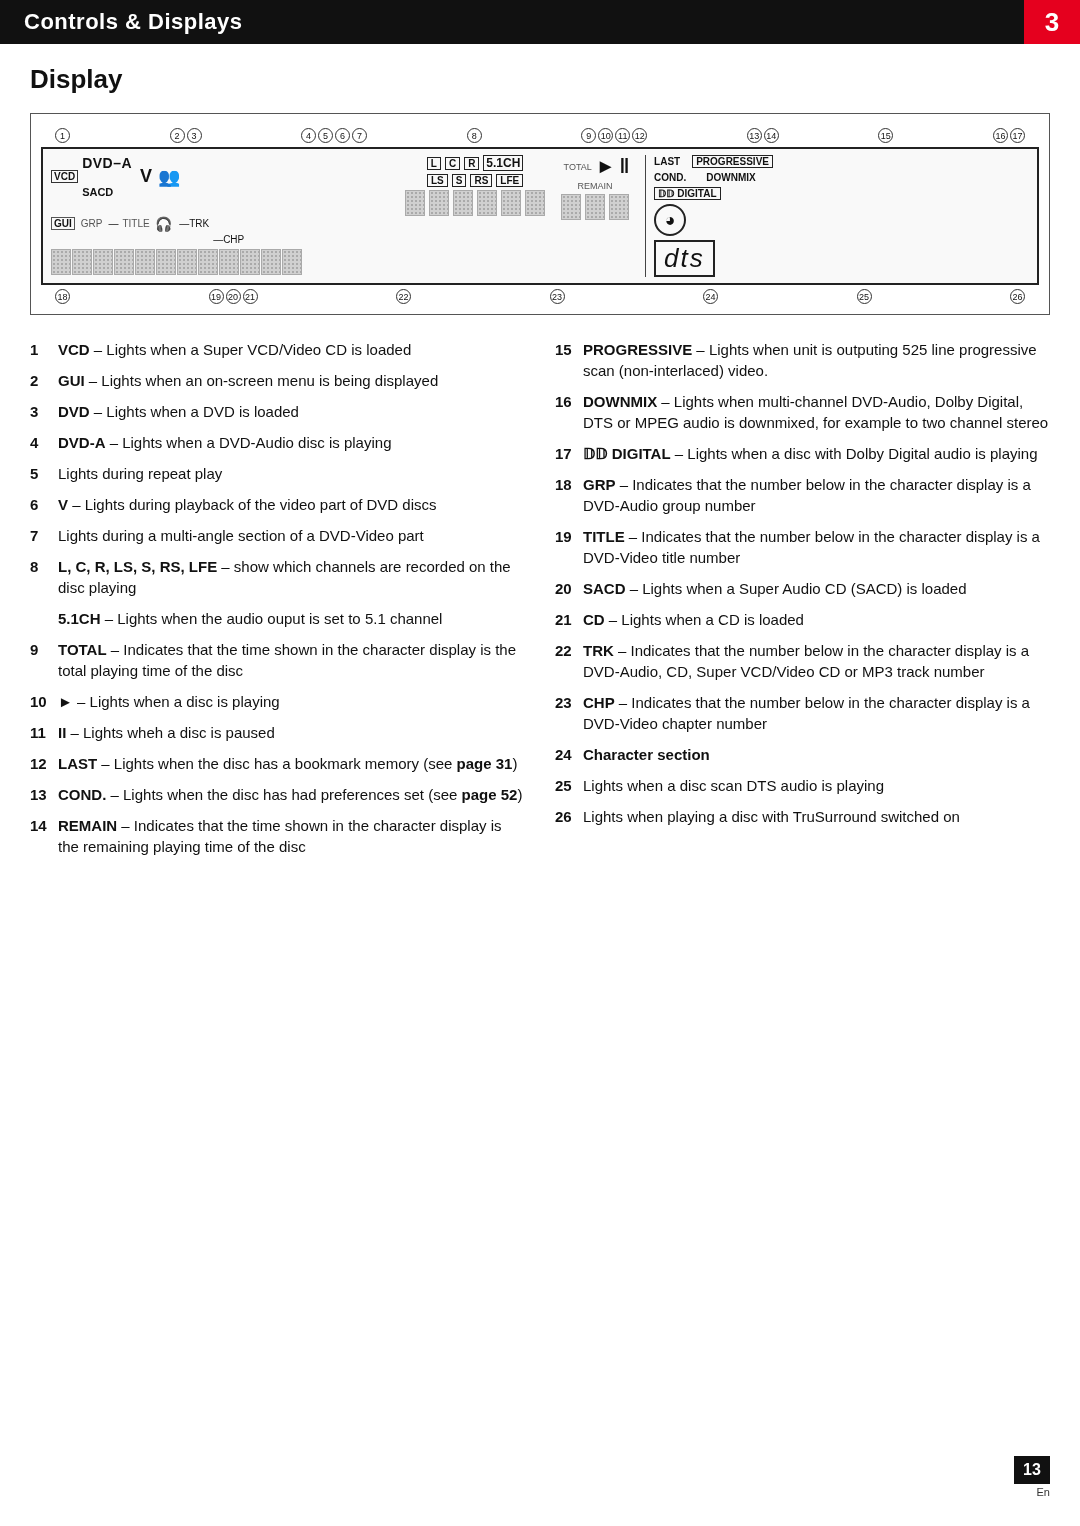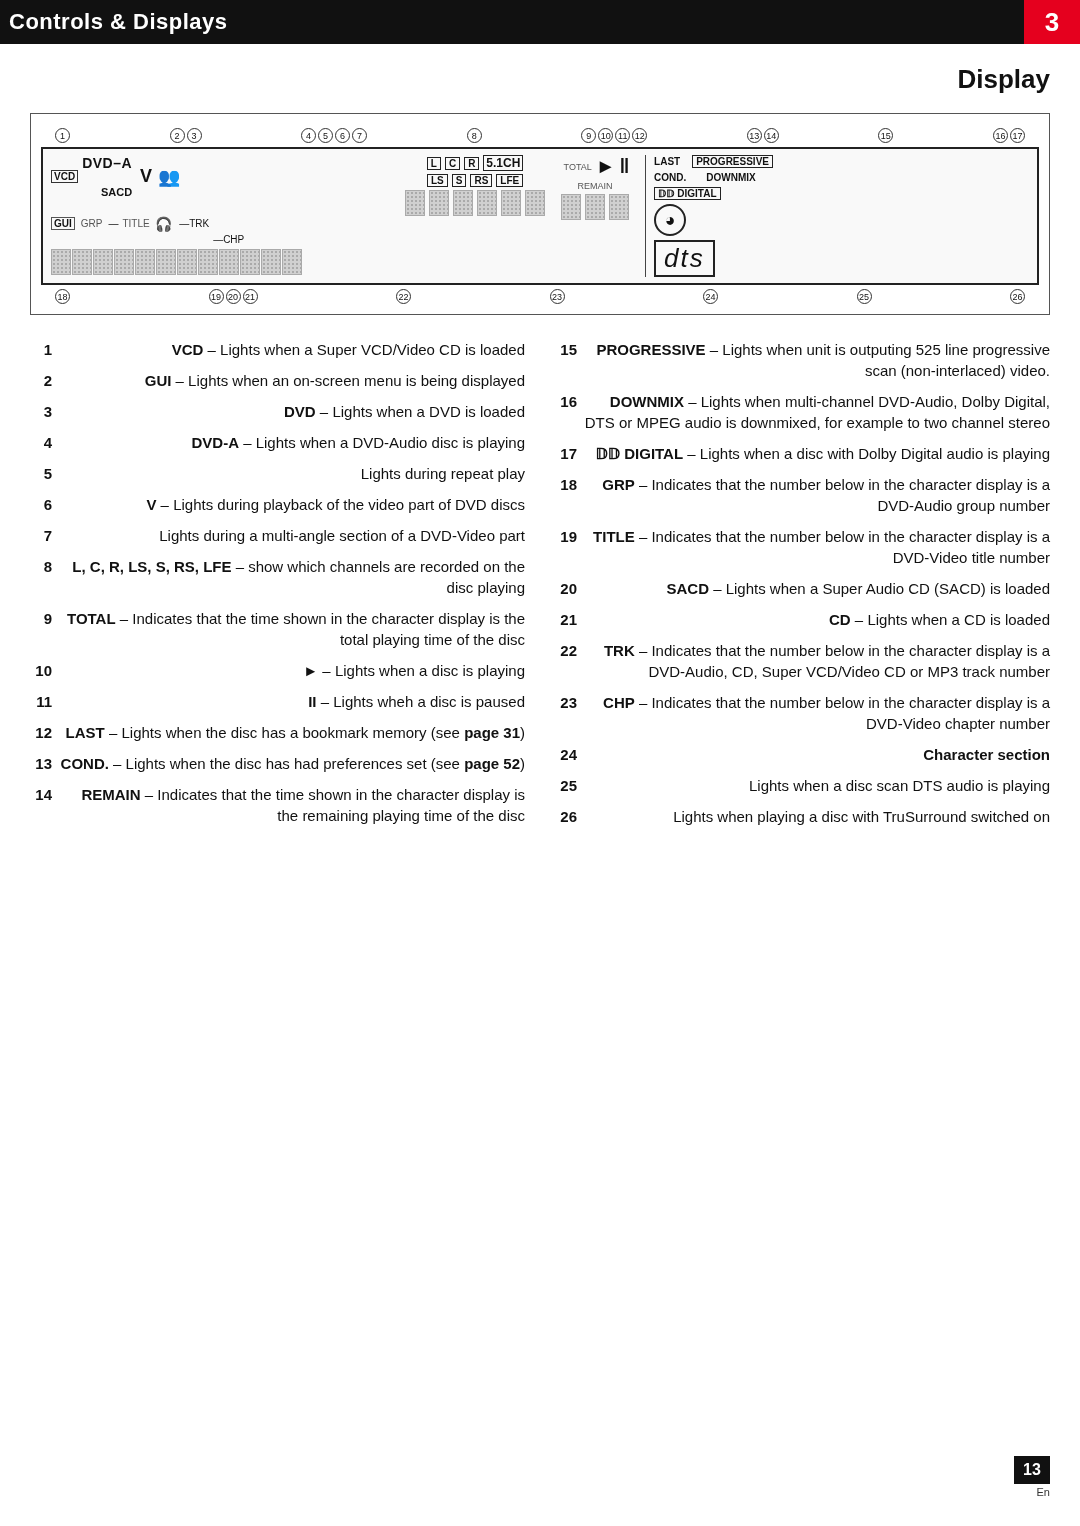--- a/index.html
+++ b/index.html
@@ -24,7 +24,7 @@
       flex: 1;
       display: flex;
       align-items: center;
-      padding-left: 9px;
+      padding-left: 24px;
       font-size: 22px;
       font-weight: bold;
       letter-spacing: 0.5px;

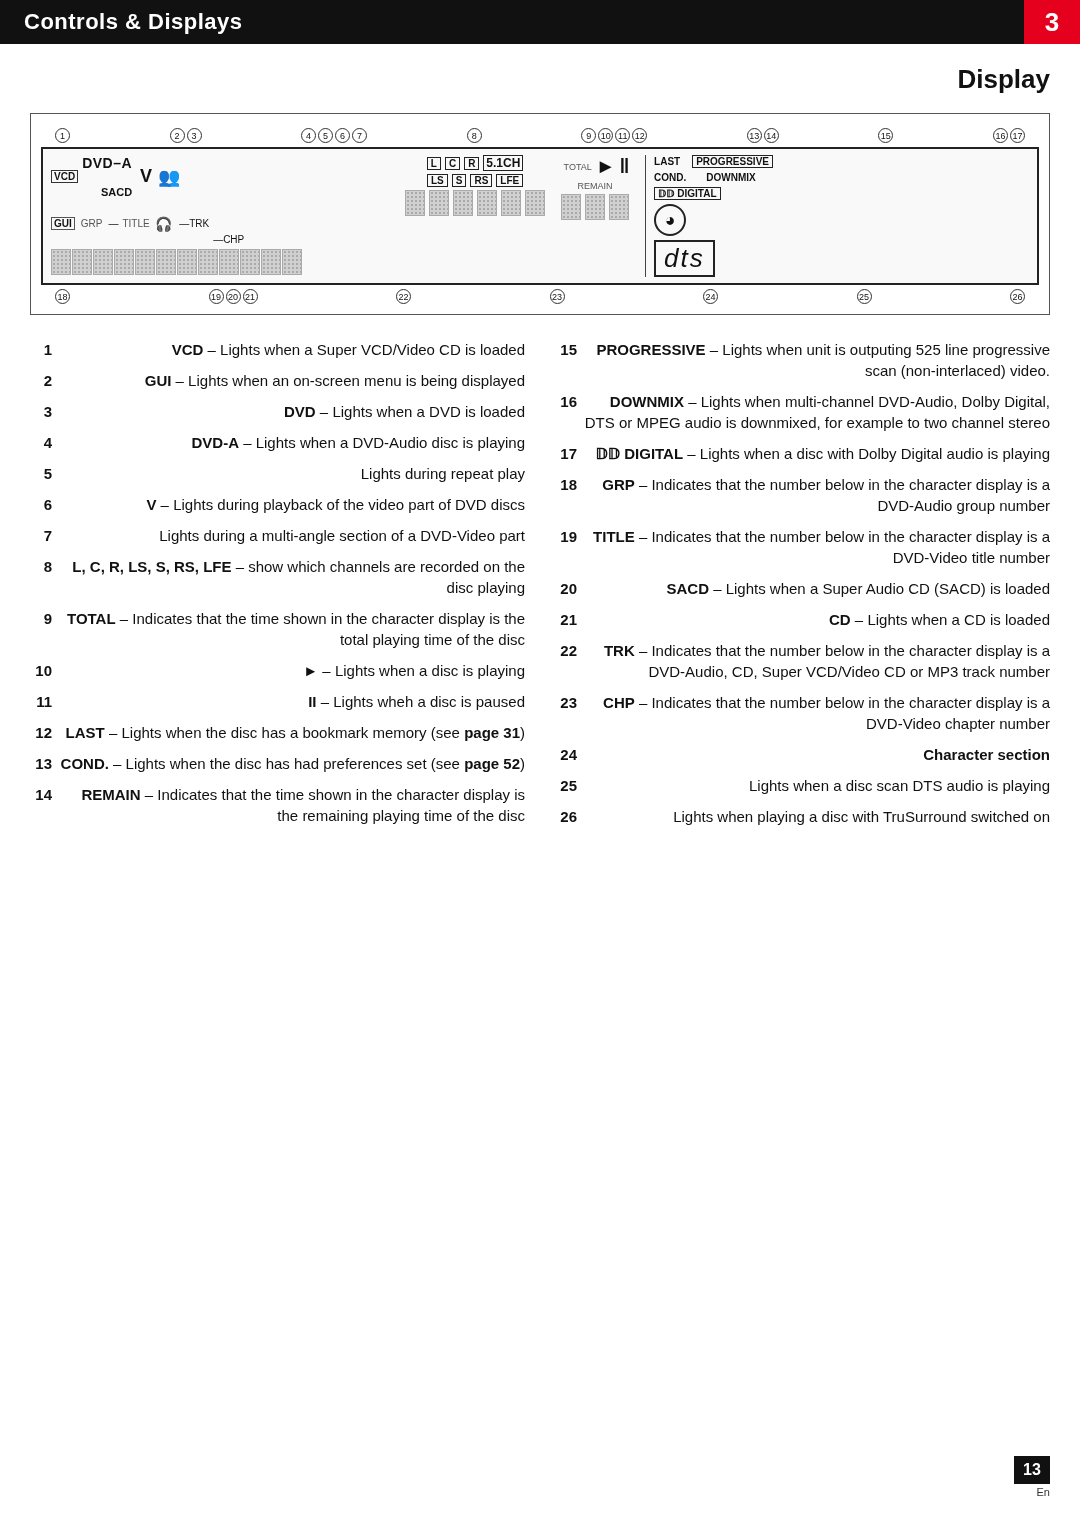--- a/index.html
+++ b/index.html
@@ -191,7 +191,7 @@
   <div class="header-number">3</div>
 </div>
 
-<div class="page-content" style="position:relative; min-height: 1470px; text-align: right;">
+<div class="page-content" style="position:relative; min-height: 1470px;">
 
   <h2 class="section-title">Display</h2>
 

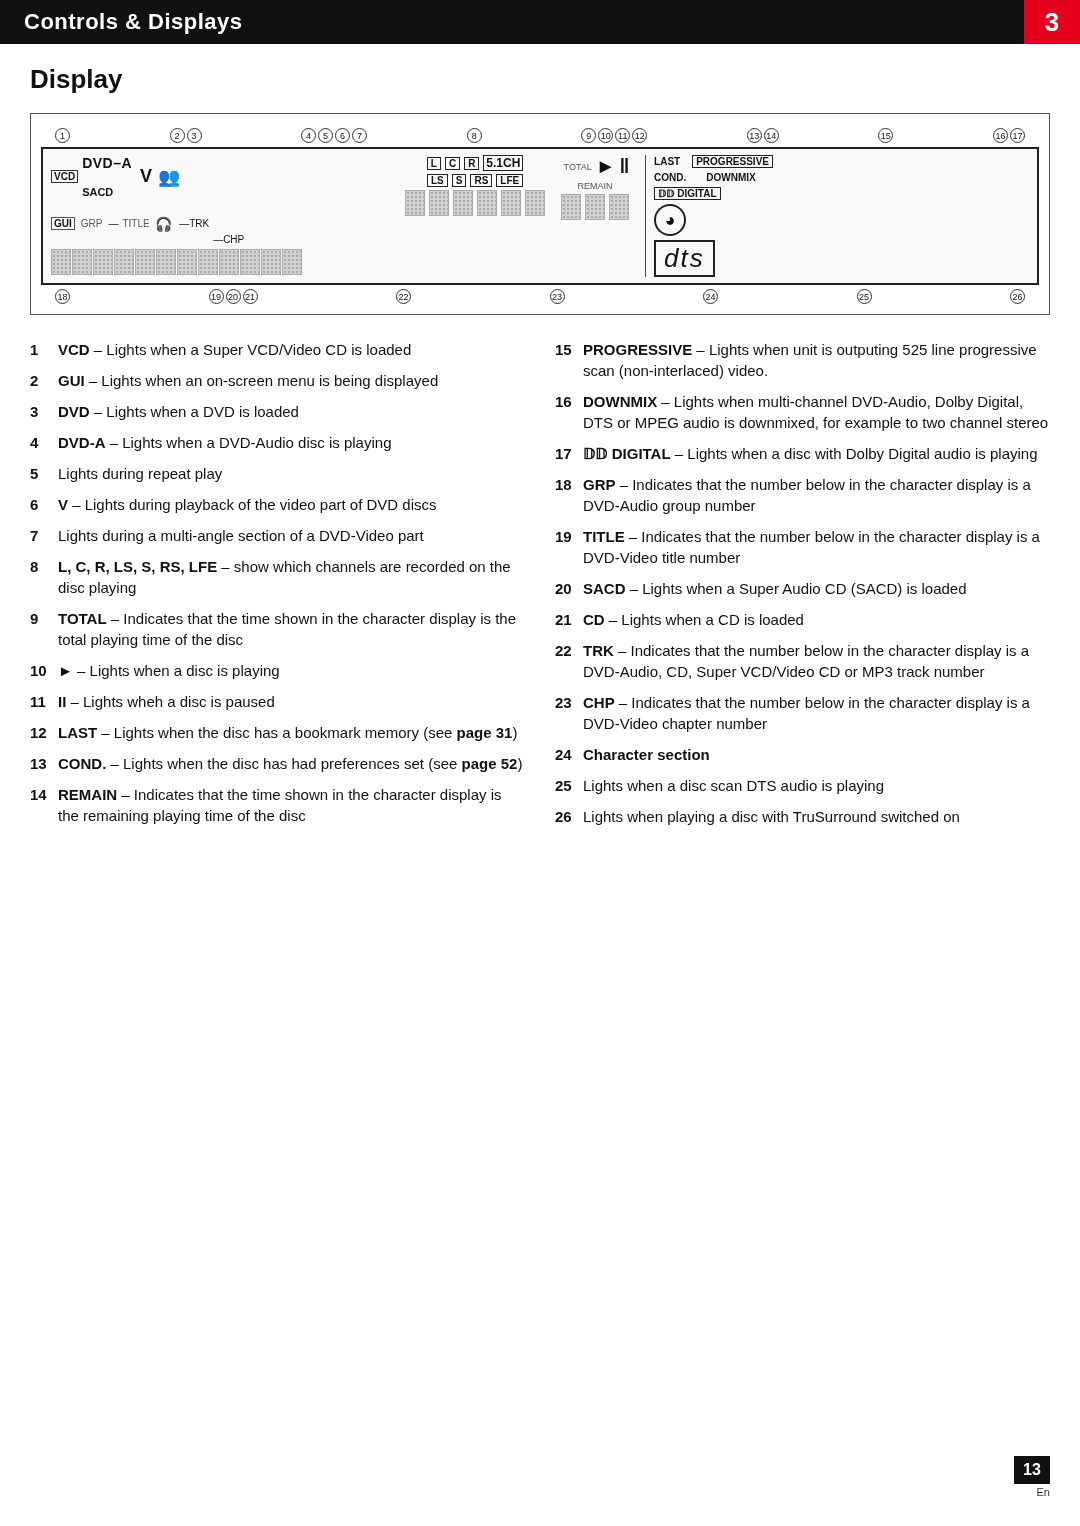--- a/index.html
+++ b/index.html
@@ -388,6 +388,9 @@
         <span class="desc-text"><b>L, C, R, LS, S, RS, LFE</b> – show which channels are recorded on the disc playing</span>
       </div>
 
+      <div class="desc-indent">
+        <b>5.1CH</b> – Lights when the audio ouput is set to 5.1 channel
+      </div>
 
       <div class="desc-item">
         <span class="desc-number">9</span>

